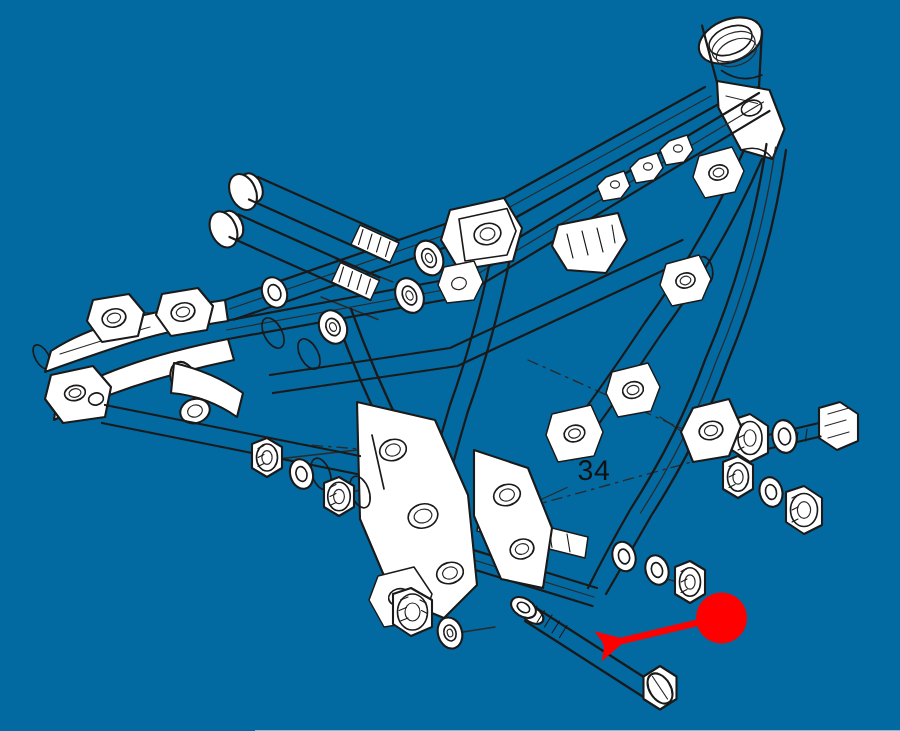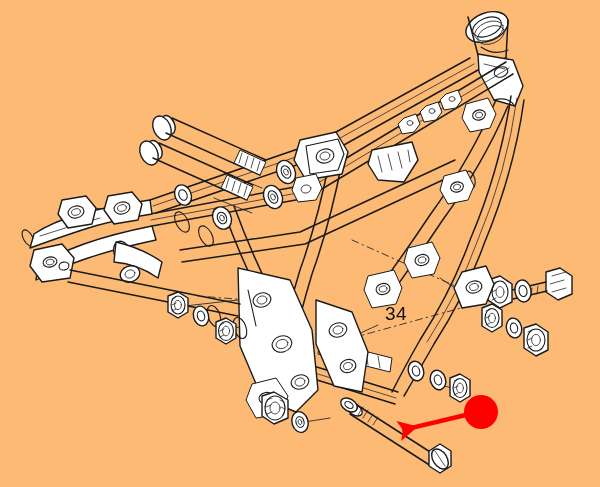--- a/index.html
+++ b/index.html
@@ -15,7 +15,7 @@
     position: relative;
     width: 600px;
     height: 487px;
-    background: #fdba74;
+    background: #0369a1;
     overflow: hidden;
   }
   #diagram-svg, #annotation-svg {

